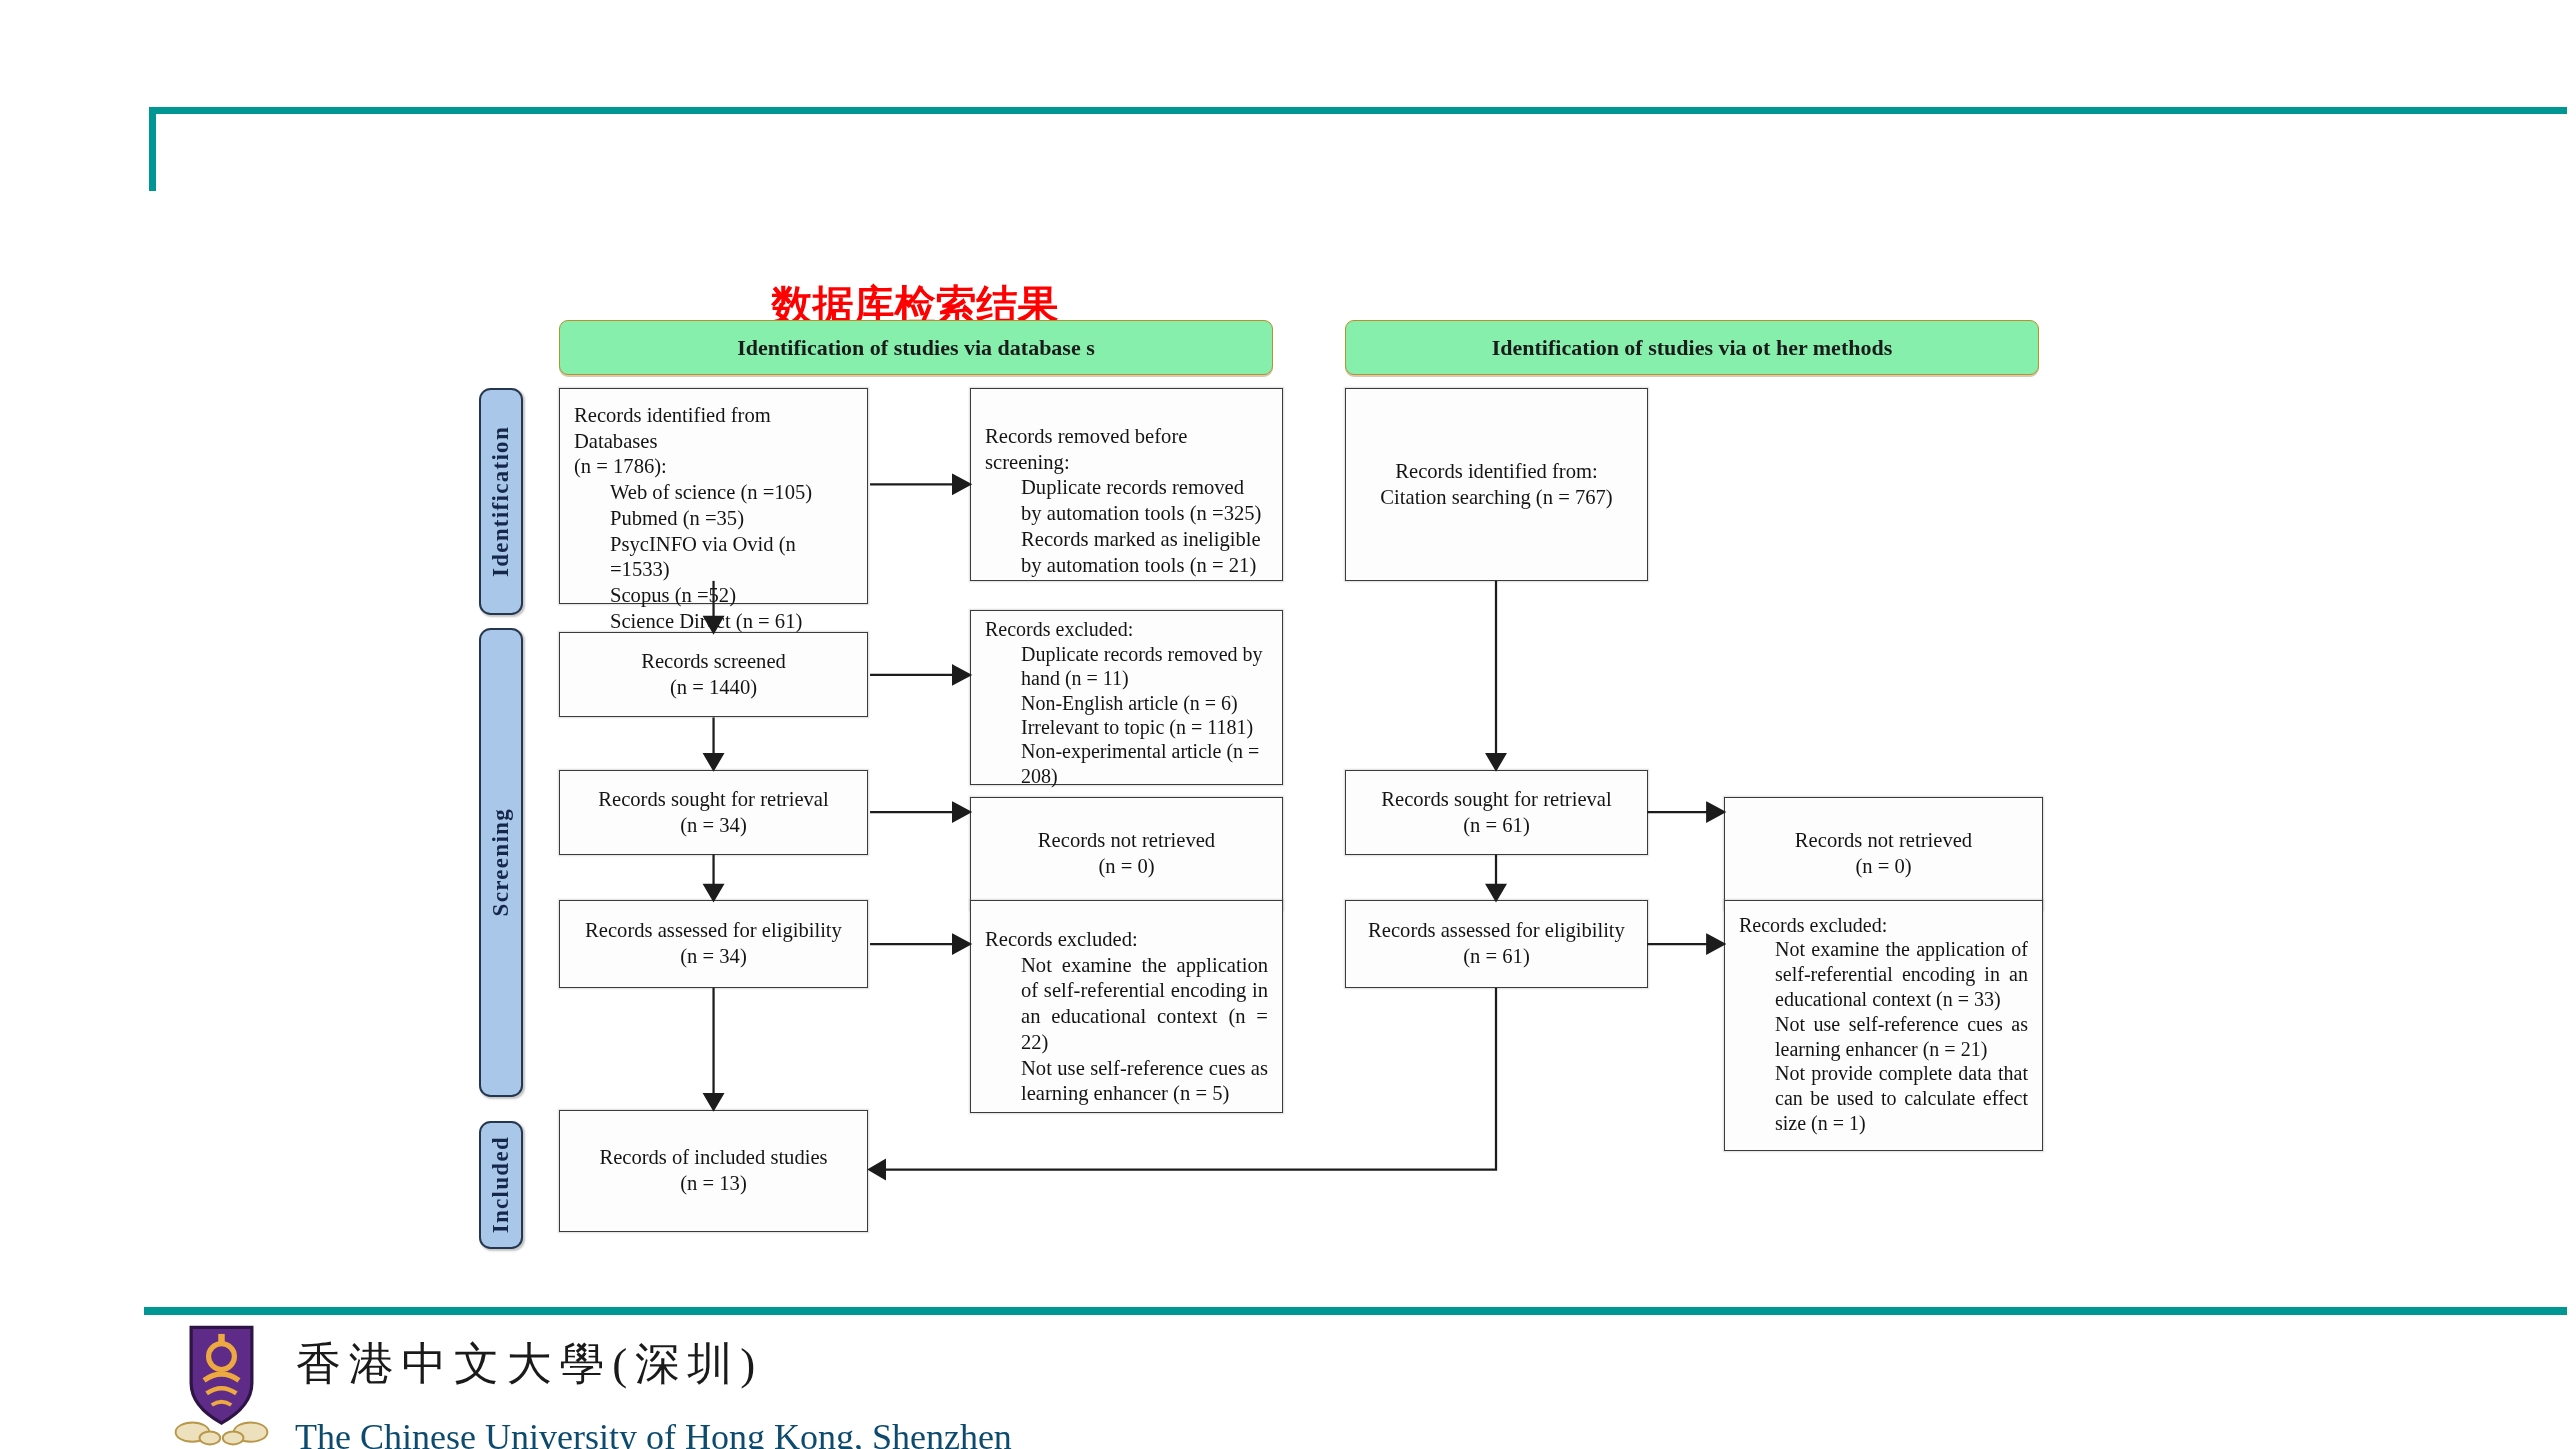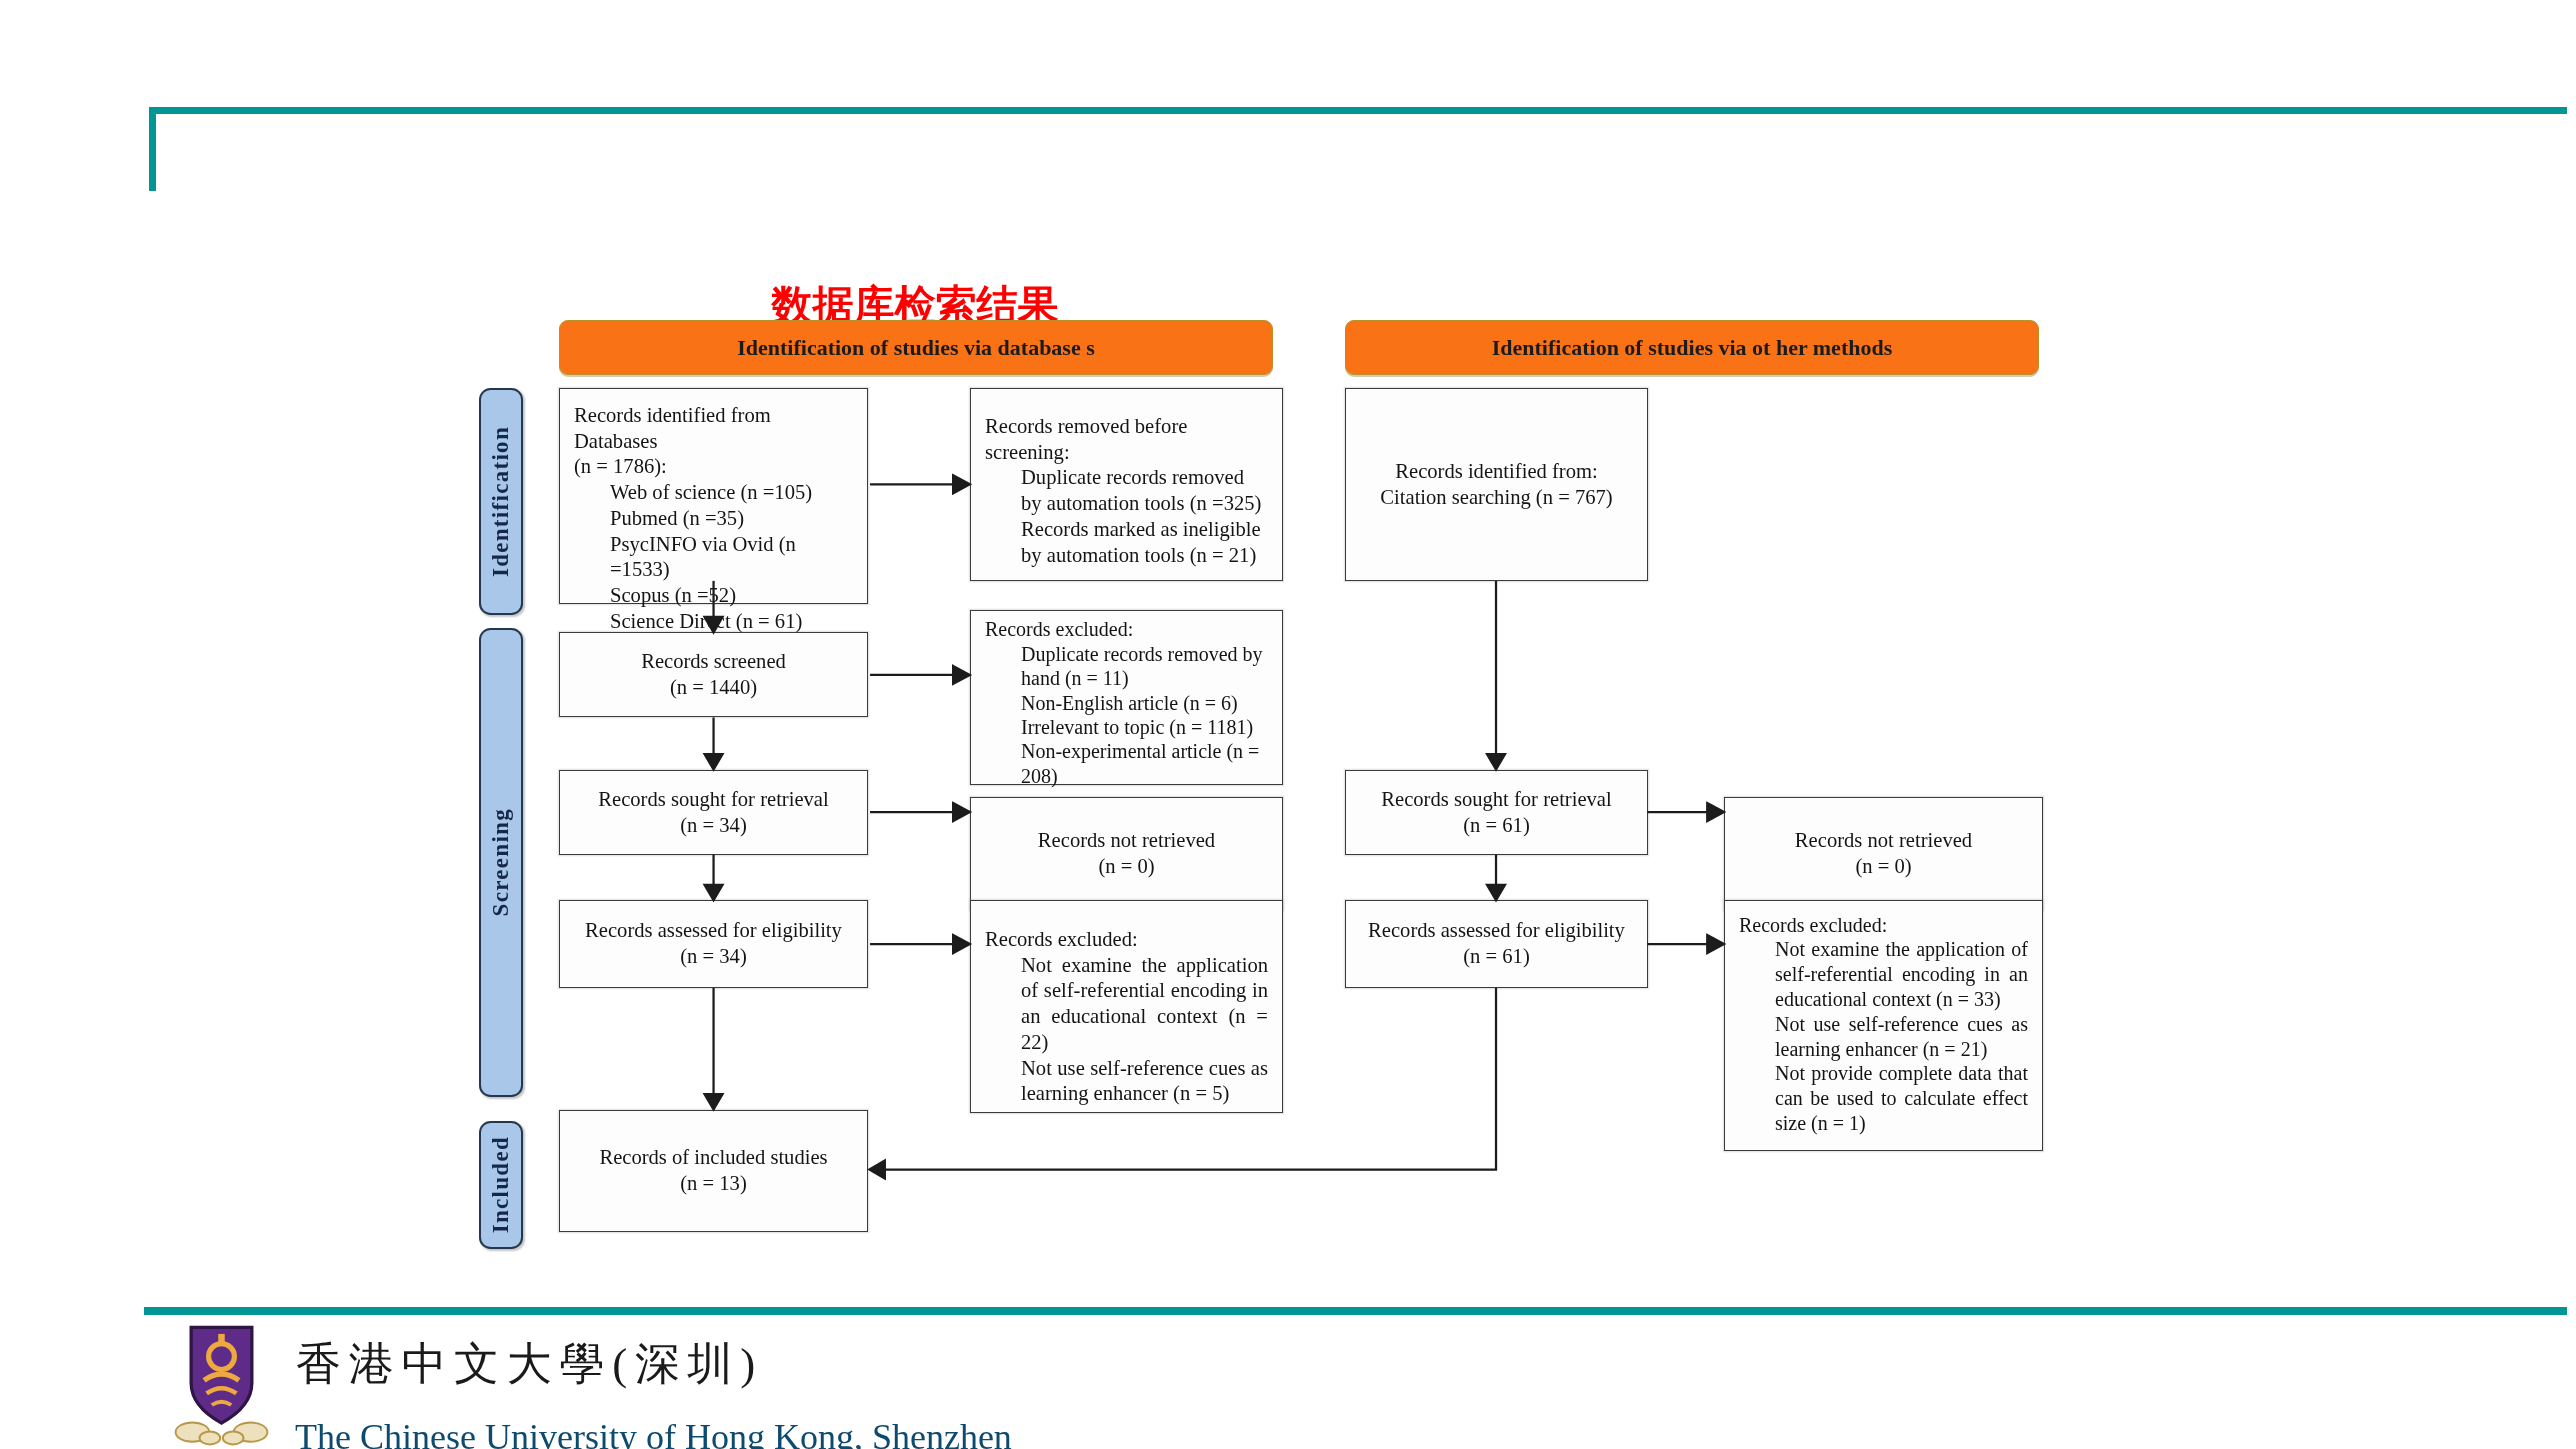--- a/index.html
+++ b/index.html
@@ -14,7 +14,7 @@
   .colhdr{position:absolute;top:281px;height:48px;font-family:"Liberation Sans",sans-serif;
           font-weight:bold;font-size:41px;color:#ff0000;text-align:center;line-height:48px;white-space:nowrap;}
   
-  .banner{position:absolute;top:320px;height:53px;background:#f97316;border:1.9px solid #bb9026;
+  .banner{position:absolute;top:320px;height:53px;background:#86efac;border:1.9px solid #bb9026;
           border-radius:9px;display:flex;align-items:center;justify-content:center;
           font-weight:bold;font-size:22px;color:#1b1b1b;box-shadow:0 1.9px 0 rgba(130,105,40,.35);}
   

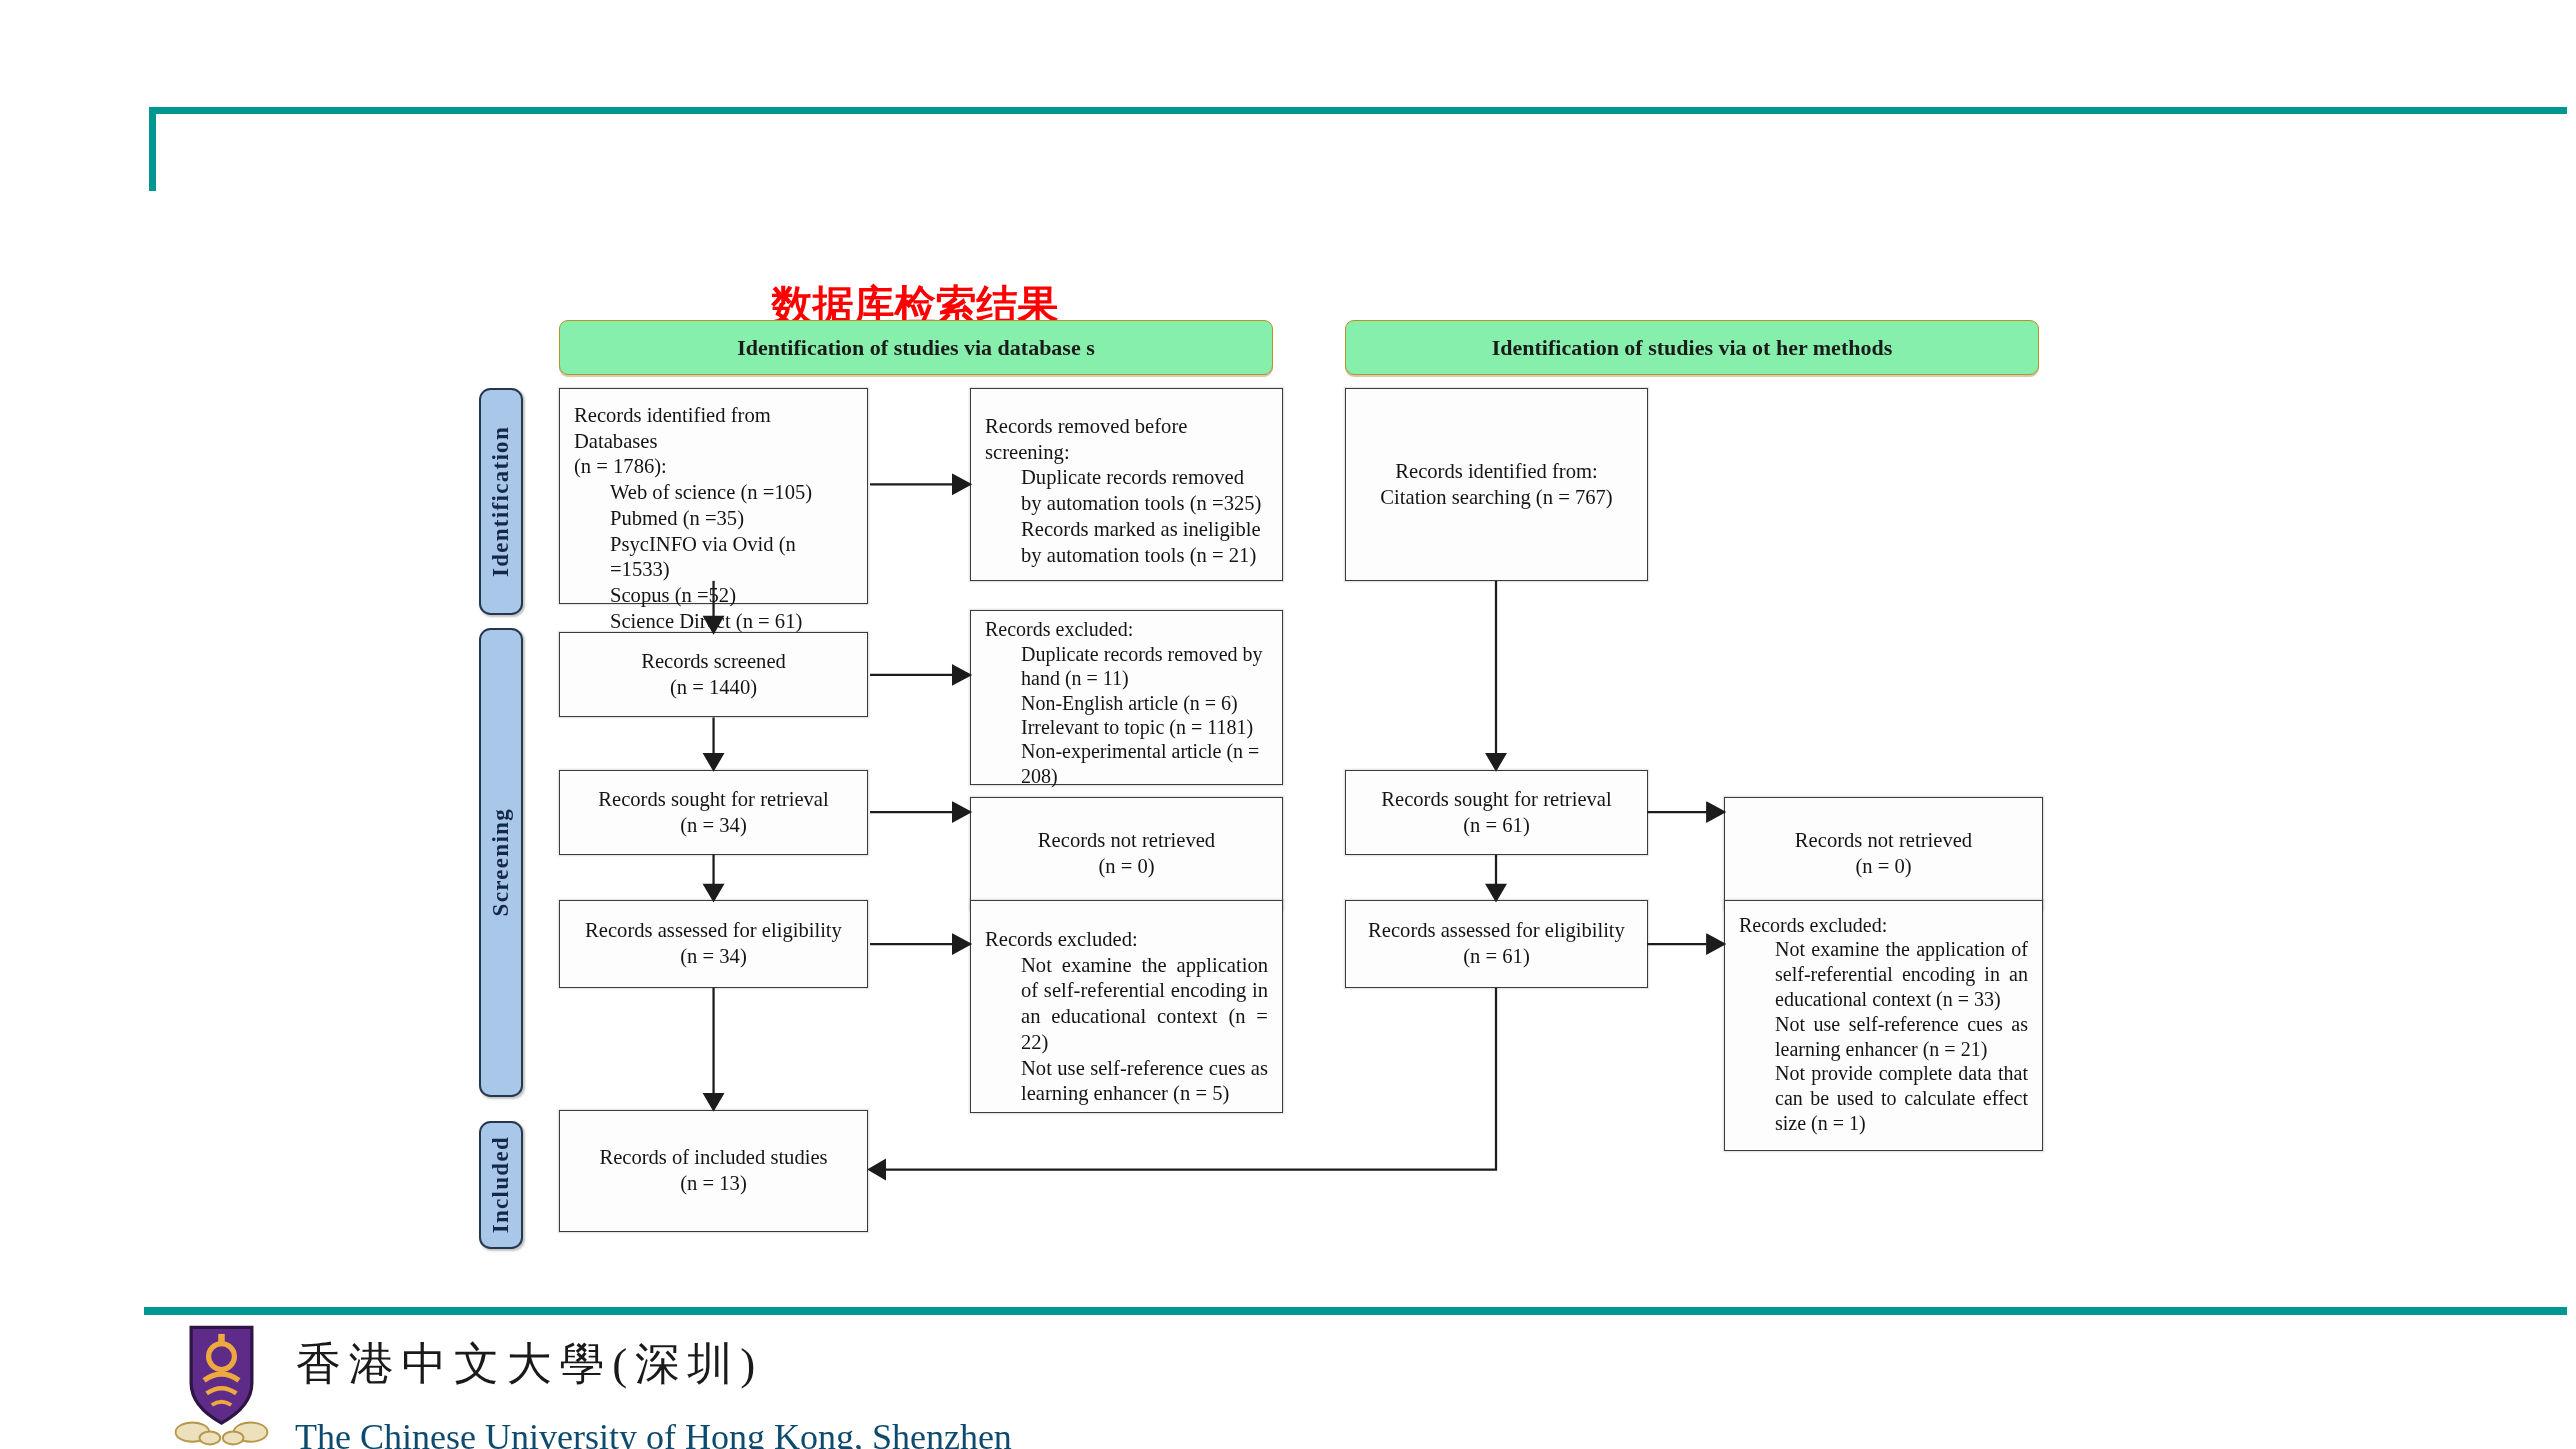--- a/index.html
+++ b/index.html
@@ -93,7 +93,7 @@
     <div>(n = 13)</div>
   </div>
 
-  <div class="box det" style="left:970px;top:388px;width:313px;height:193px;padding-top:25px;">
+  <div class="box det" style="left:970px;top:388px;width:313px;height:193px;padding-top:35px;">
     <div>Records removed before screening:</div>
     <div class="itm">Duplicate records removed by automation tools (n =325)</div>
     <div class="itm">Records marked as ineligible by automation tools (n = 21)</div>

